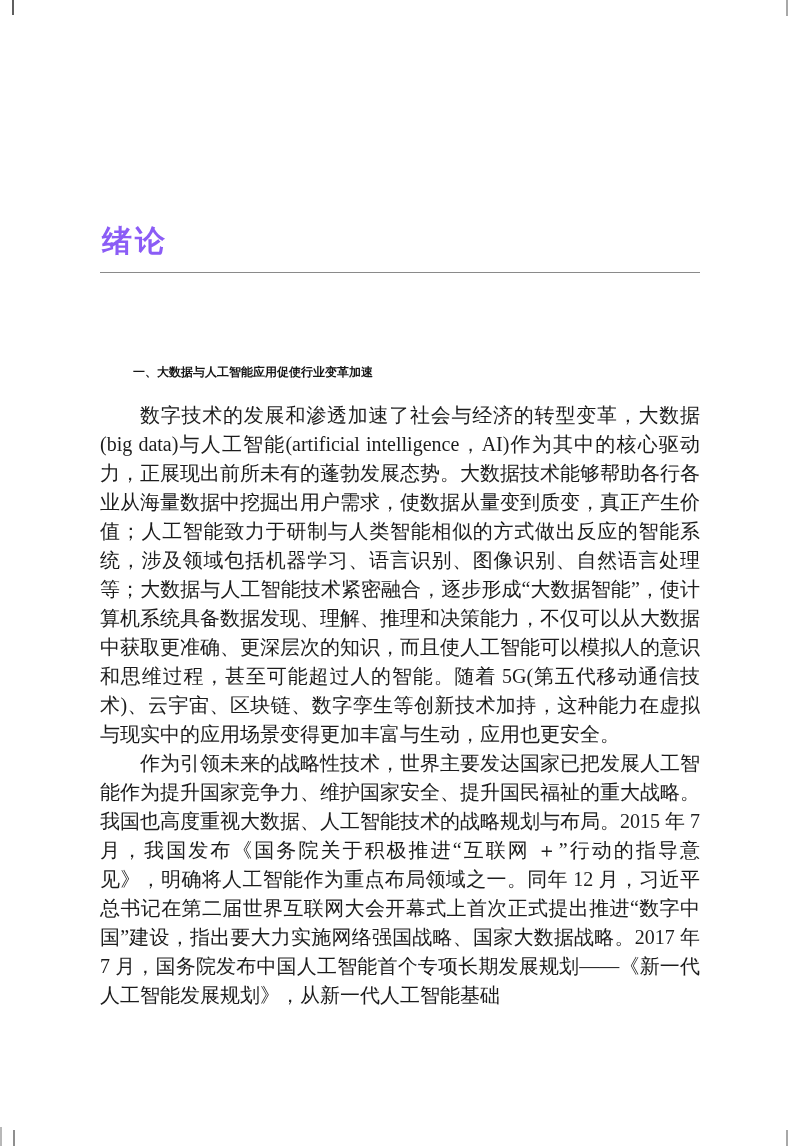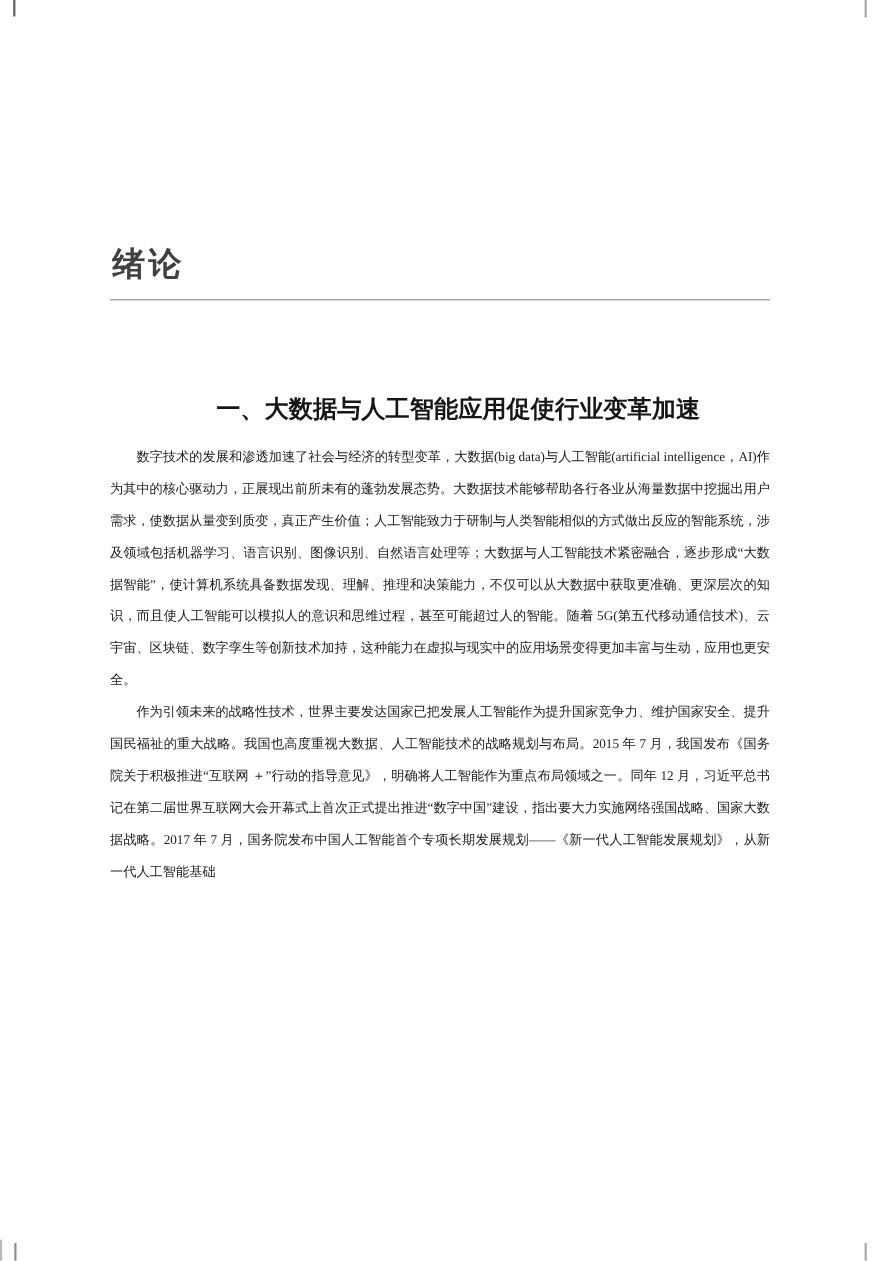--- a/index.html
+++ b/index.html
@@ -22,7 +22,7 @@
     font-size: 30px;
     line-height: 34px;
     letter-spacing: 3px;
-    color: #404040;
+    color: #8b5cf6;
   }
   .title-rule {
     margin-top: 14px;

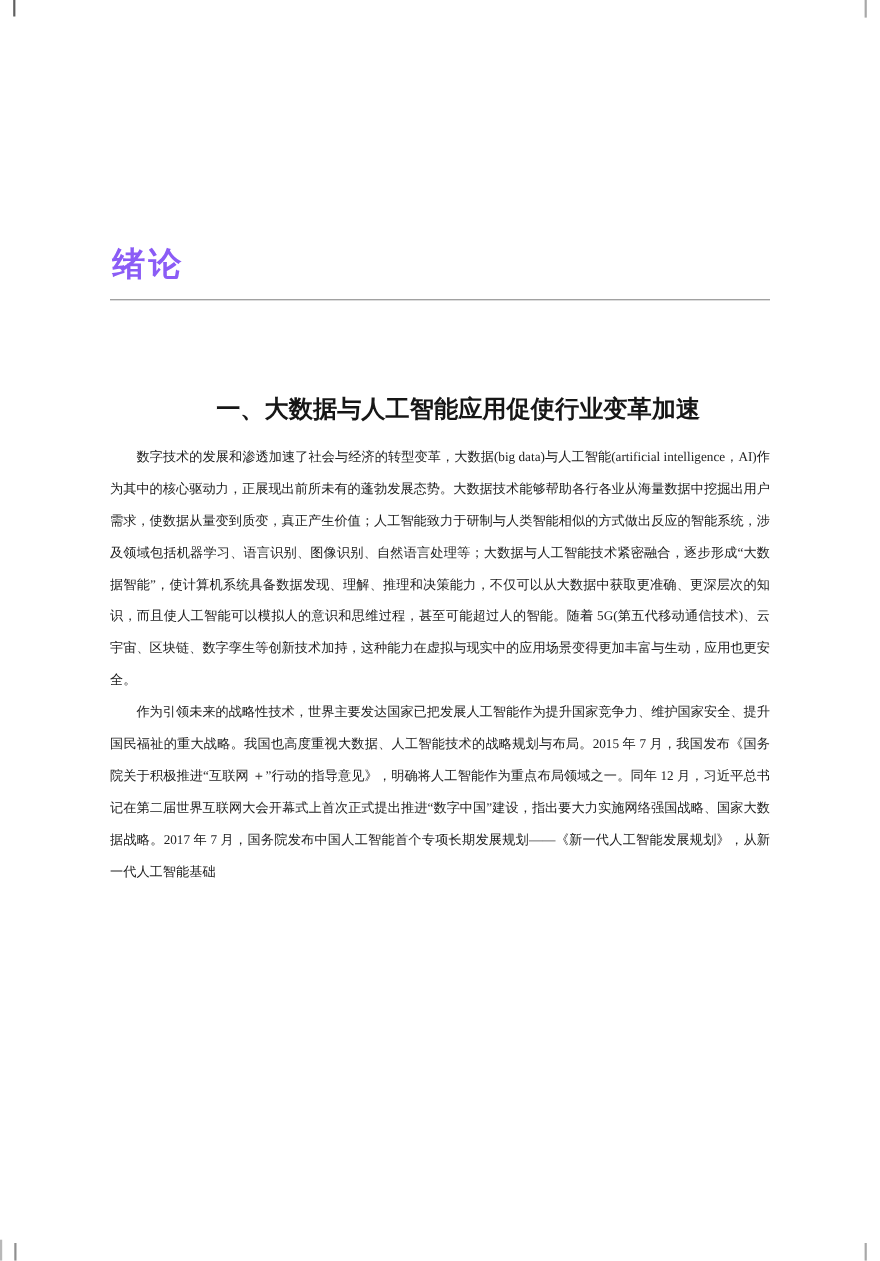--- a/index.html
+++ b/index.html
@@ -35,10 +35,9 @@
     padding-left: 33px;
     font-family: "Liberation Sans", "DejaVu Sans", sans-serif;
     font-weight: 700;
-    font-size: 22px;
+    font-size: 12px;
     line-height: 22px;
     color: #161616;
-    text-align: center;
   }
   .body-text { margin-top: 18px; }
   .body-text p {

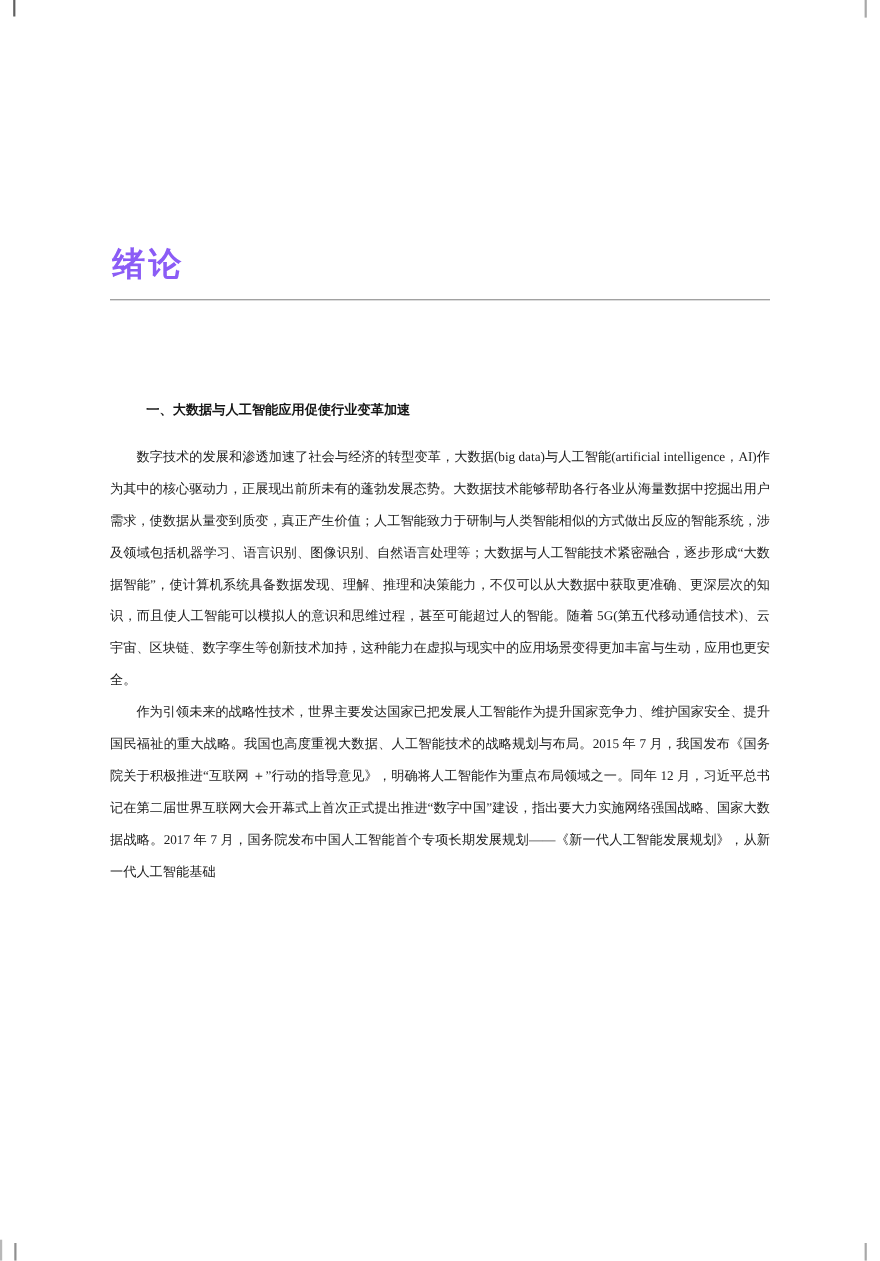--- a/index.html
+++ b/index.html
@@ -42,7 +42,7 @@
   .body-text { margin-top: 18px; }
   .body-text p {
     margin: 0; padding: 0;
-    font-size: 12px;
+    font-size: 20px;
     line-height: 29px;
     text-align: justify;
     text-justify: inter-ideograph;

